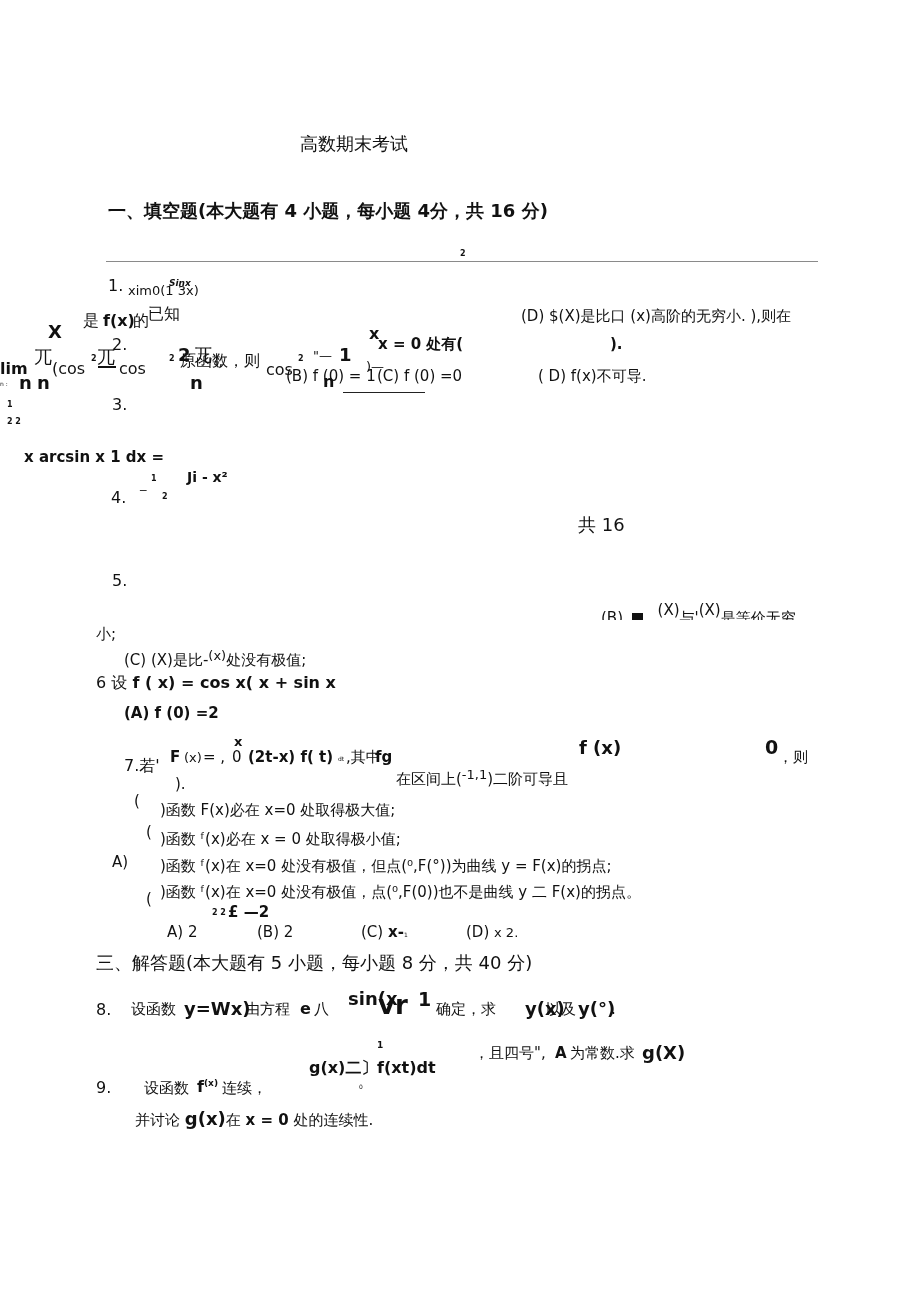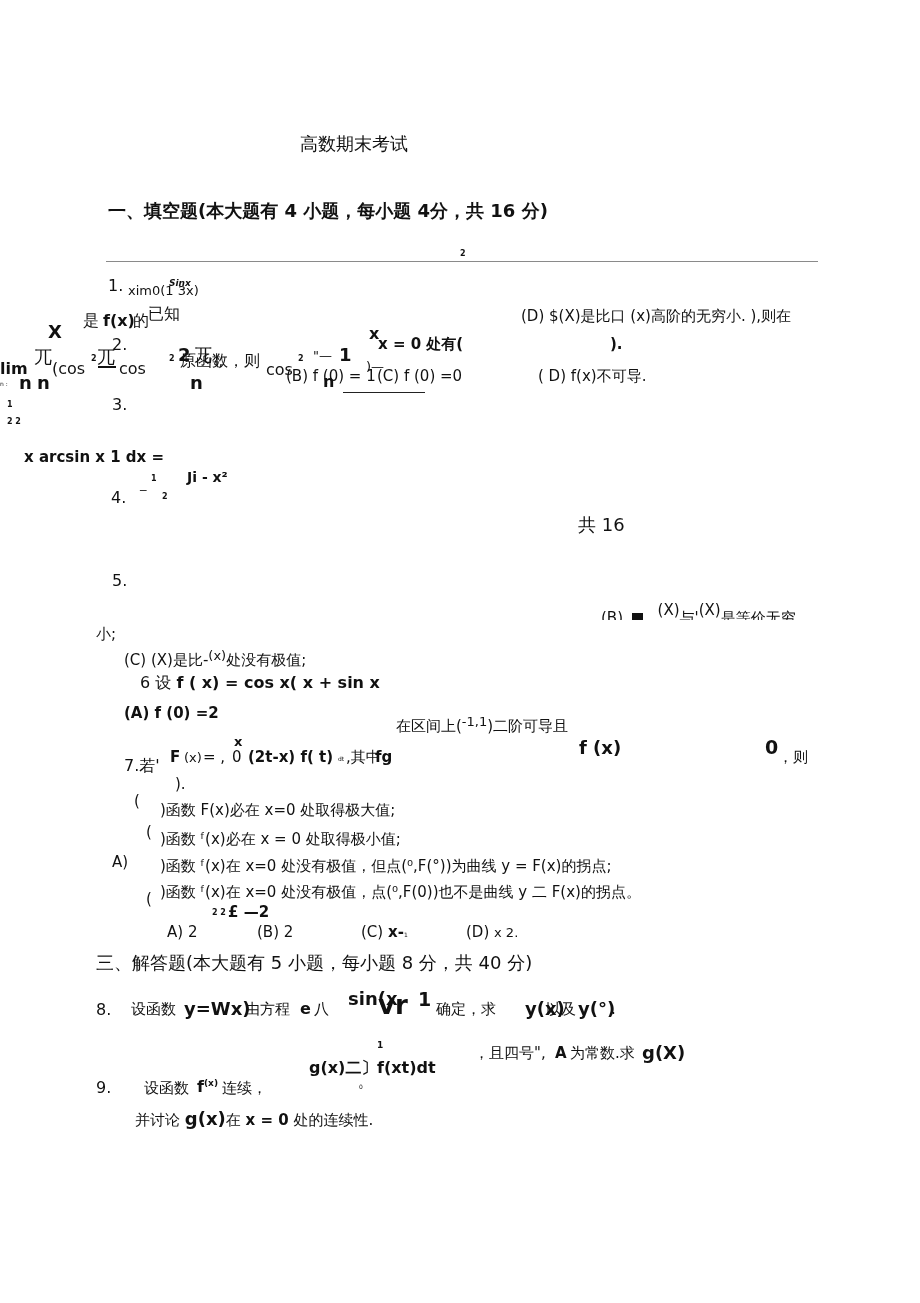--- a/index.html
+++ b/index.html
@@ -105,7 +105,7 @@
   <span>(C) (X)是比-</span><span class="s7" style="vertical-align:5px;">(x)</span><span>处没有极值;</span>
 </div>
 
-<div class="t s16" style="left:96px; top:675px;margin-left:44px;">
+<div class="t s16" style="left:96px; top:675px;">
   <span>6</span>
   <span>设</span>
   <span class="b">f ( x) = cos x( x + sin x</span>

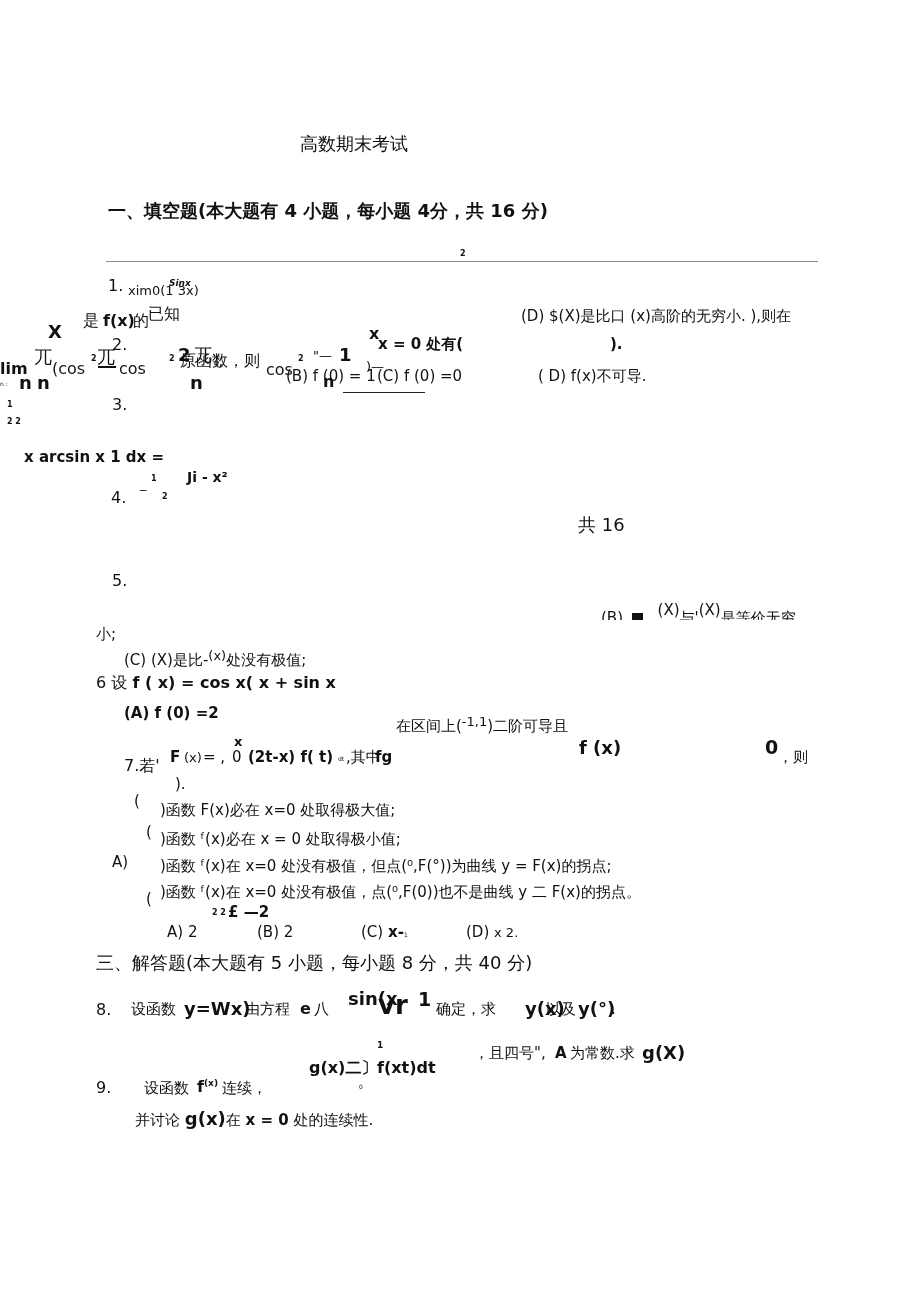--- a/index.html
+++ b/index.html
@@ -124,7 +124,7 @@
 <div class="t s6" style="left:338px; top:756px;">dt</div>
 <div class="t s15" style="left:346px; top:750px;">,其中</div>
 <div class="t s15 b" style="left:375px; top:750px;">fg</div>
-<div class="t s15" style="left:396px; top:715px;">
+<div class="t s15" style="left:396px; top:768px;">
   <span>在区间上(</span><span class="s7" style="vertical-align:5px;">-1,1</span><span>)二阶可导且</span>
 </div>
 <div class="t s18 b" style="left:579px; top:739px;">f (x)</div>

